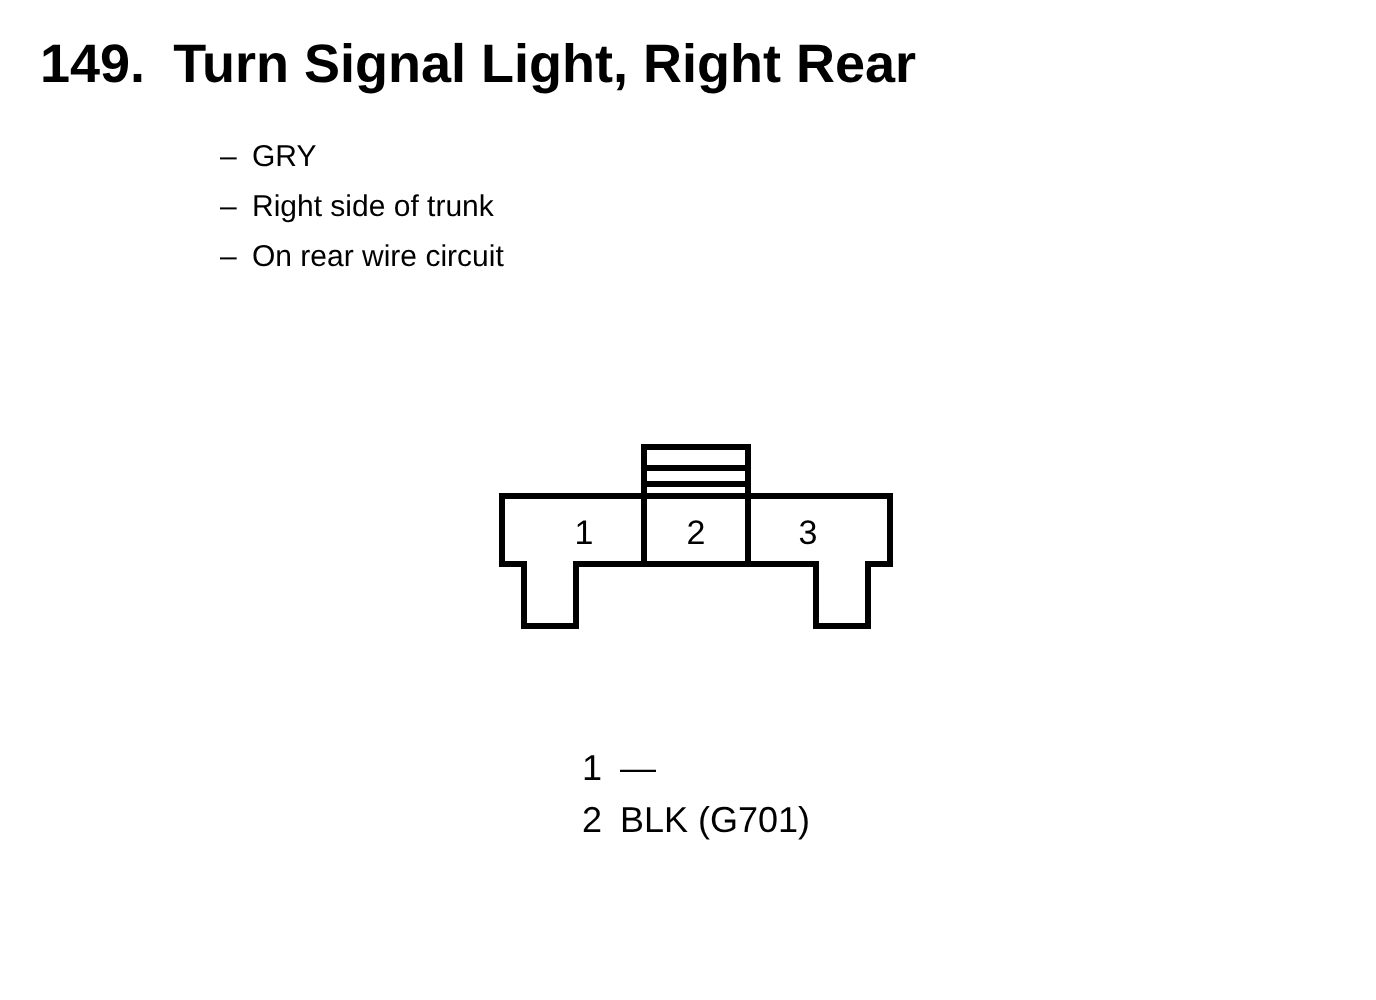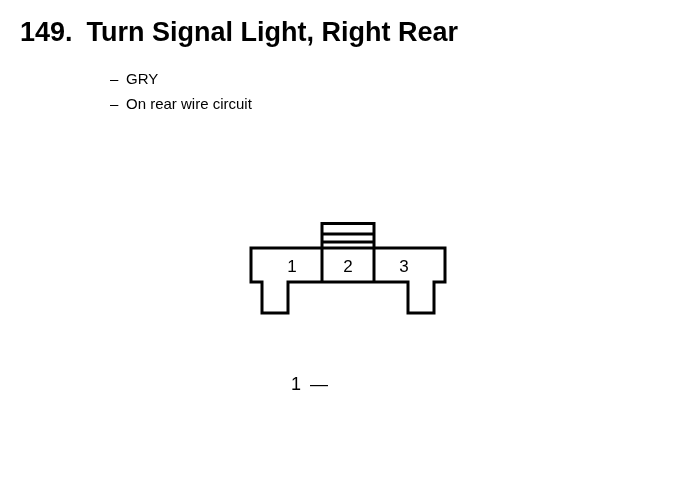--- a/index.html
+++ b/index.html
@@ -94,6 +94,9 @@
     <span class="dash">–</span><span>GRY</span>
   </div>
   <div class="bullet-row">
+    <span class="dash">–</span><span>Right side of trunk</span>
+  </div>
+  <div class="bullet-row">
     <span class="dash">–</span><span>On rear wire circuit</span>
   </div>
 </div>

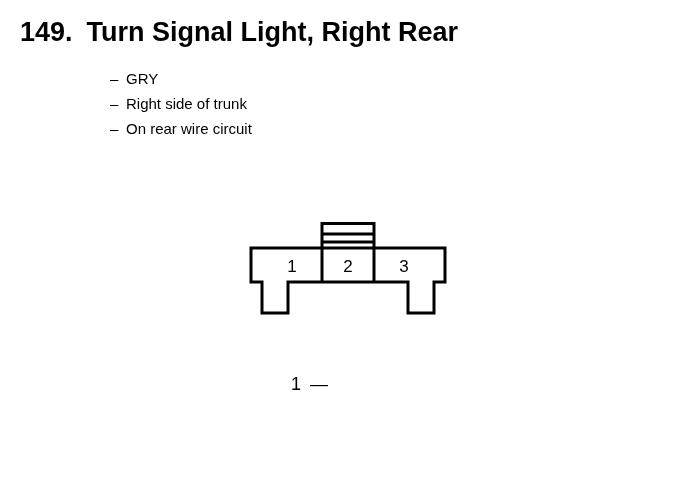--- a/index.html
+++ b/index.html
@@ -125,6 +125,9 @@
   <div class="legend-row">
     <span class="pin-index">1</span><span>—</span>
   </div>
+  <div class="legend-row">
+    <span class="pin-index">2</span><span>BLK (G701)</span>
+  </div>
 </div>
 
 </body></html>

